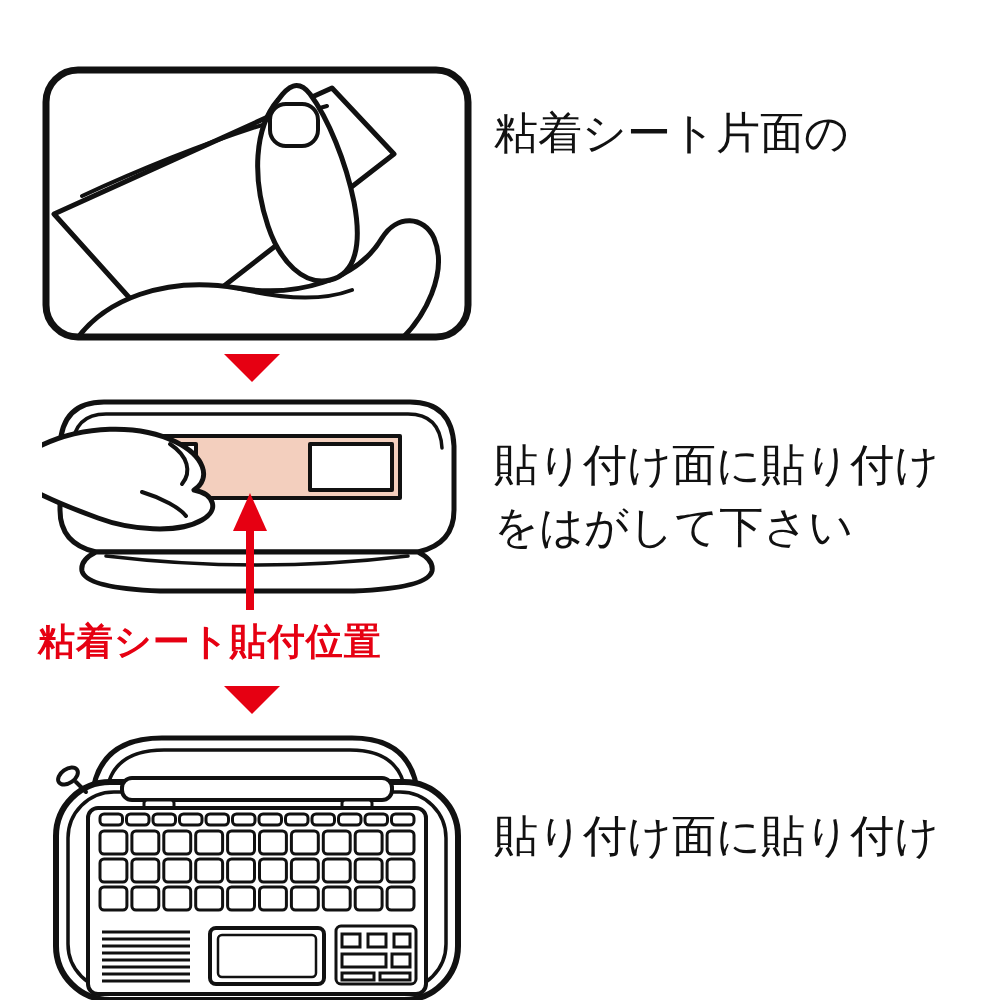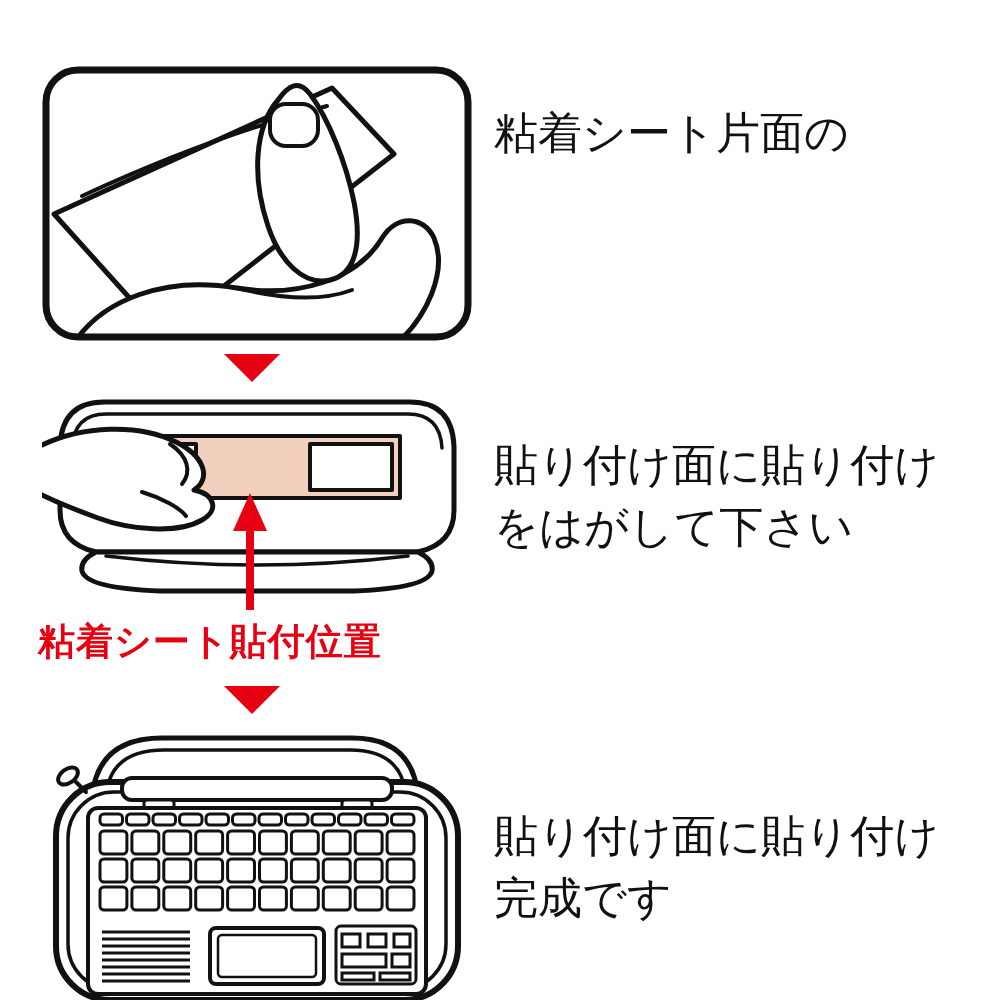--- a/index.html
+++ b/index.html
@@ -177,7 +177,6 @@
 
   <div class="caption caption3">
     <div>貼り付け面に貼り付け</div>
-    <div>完成です</div>
   </div>
 
 </div>

